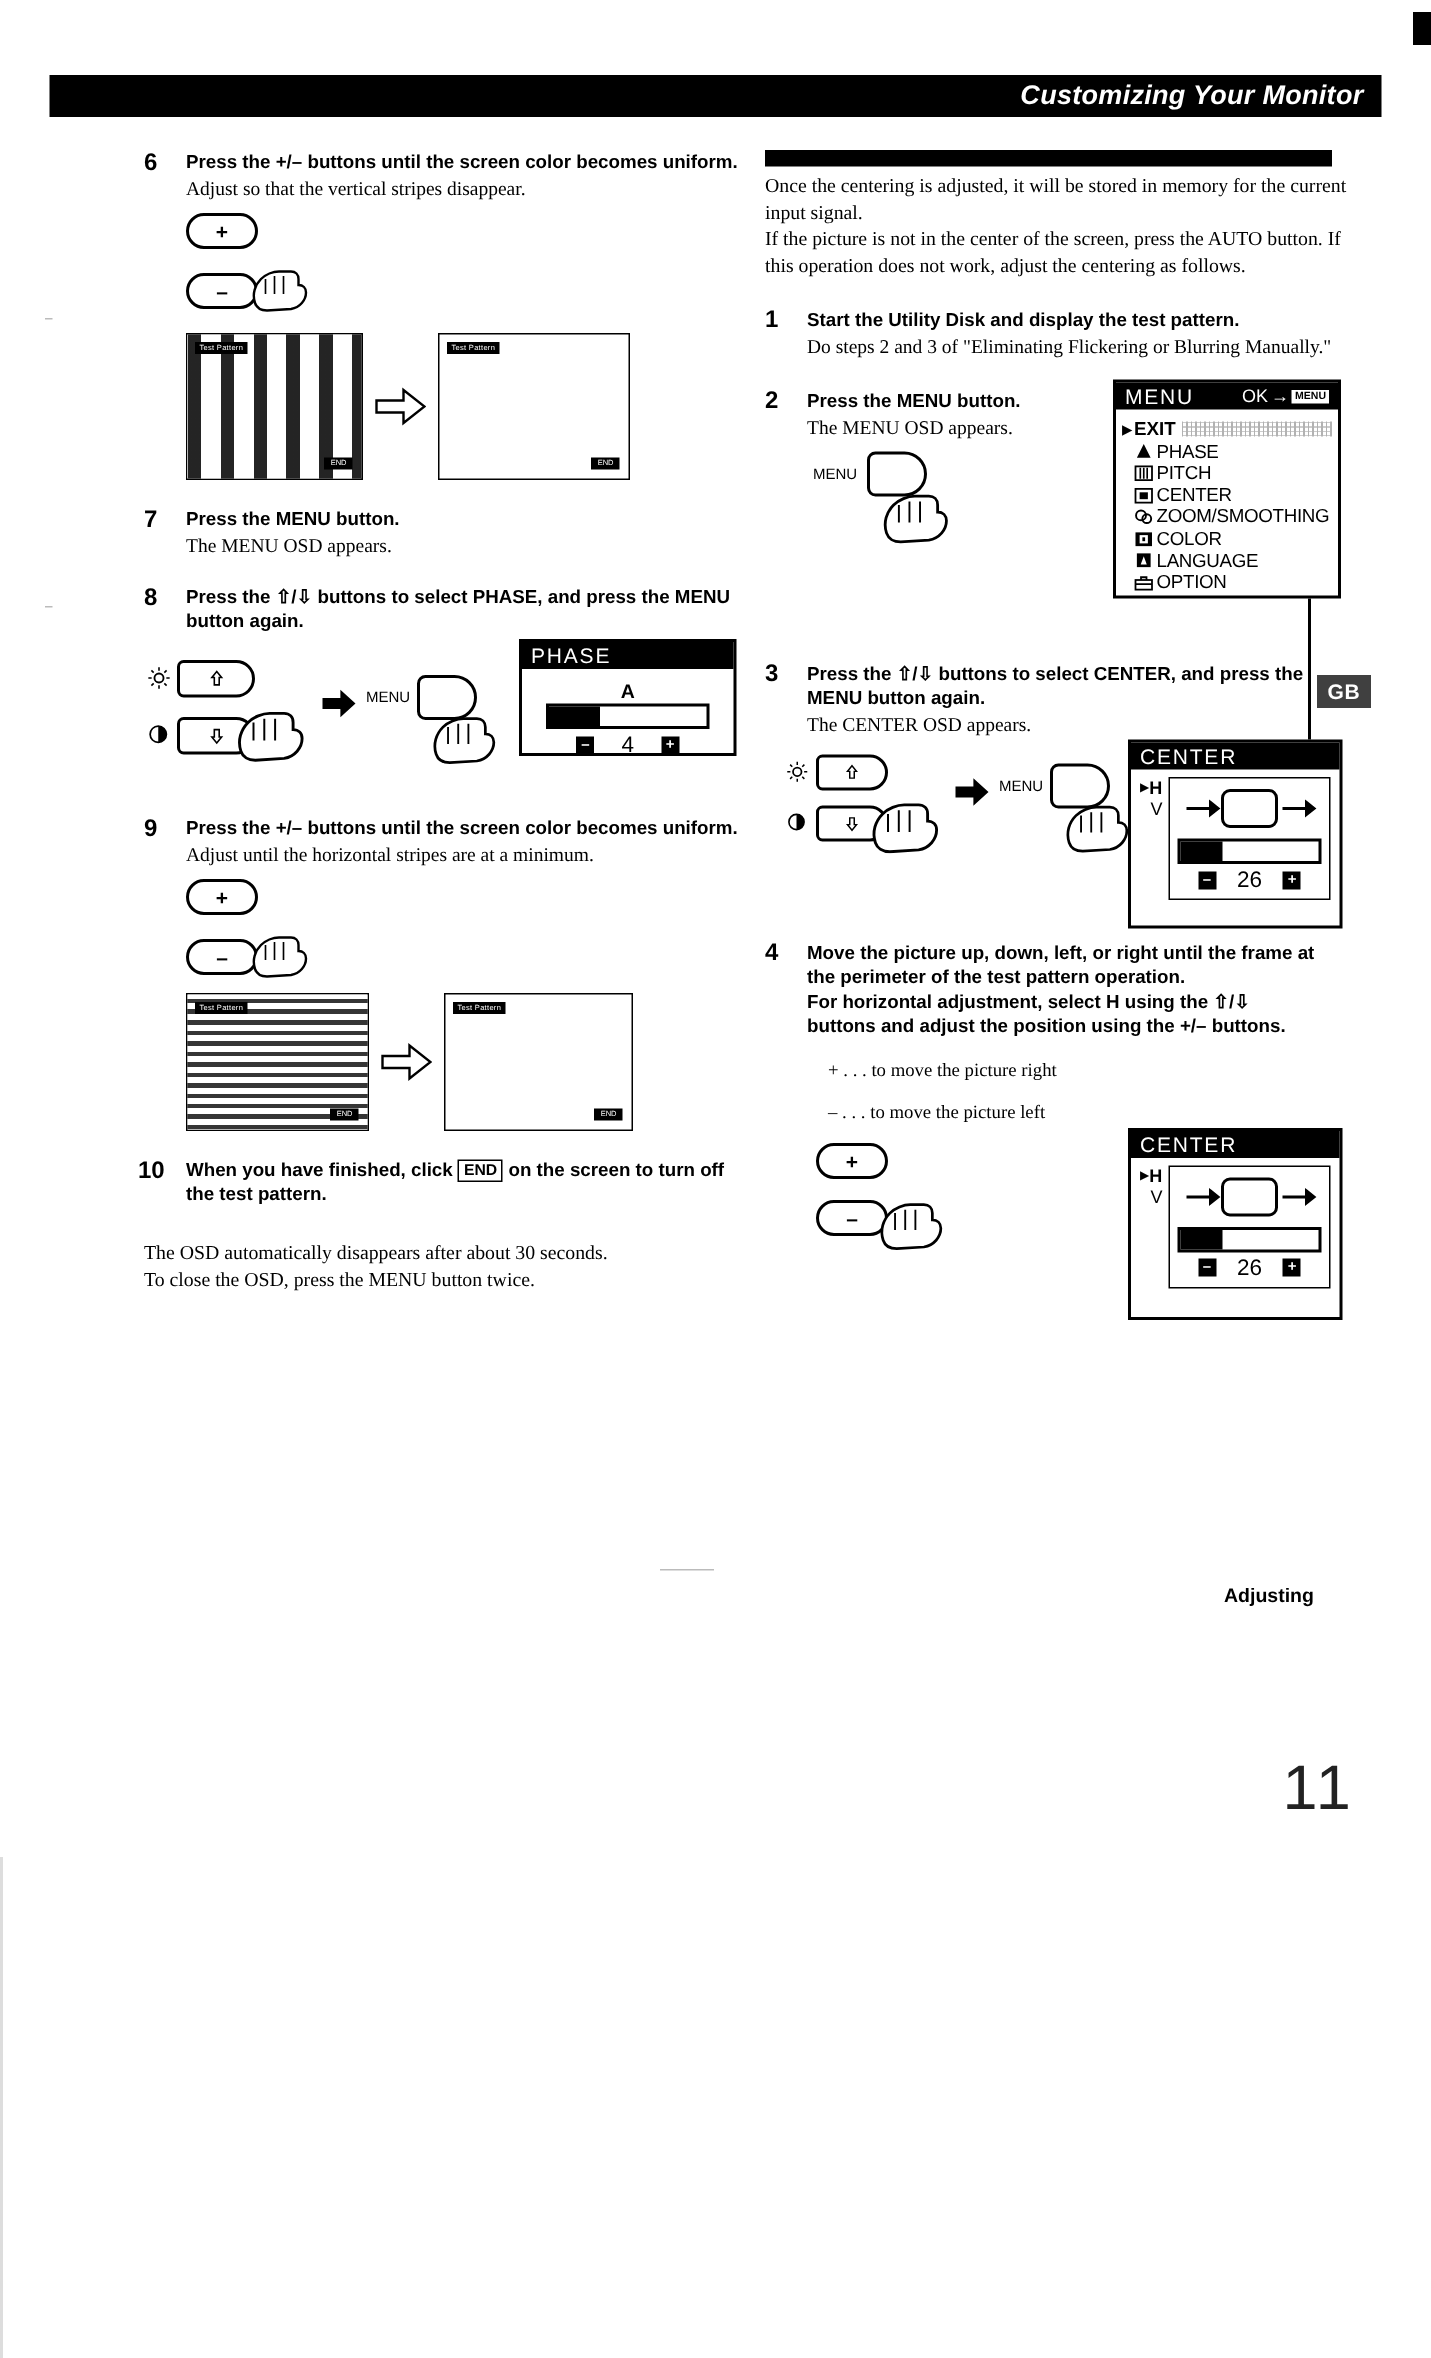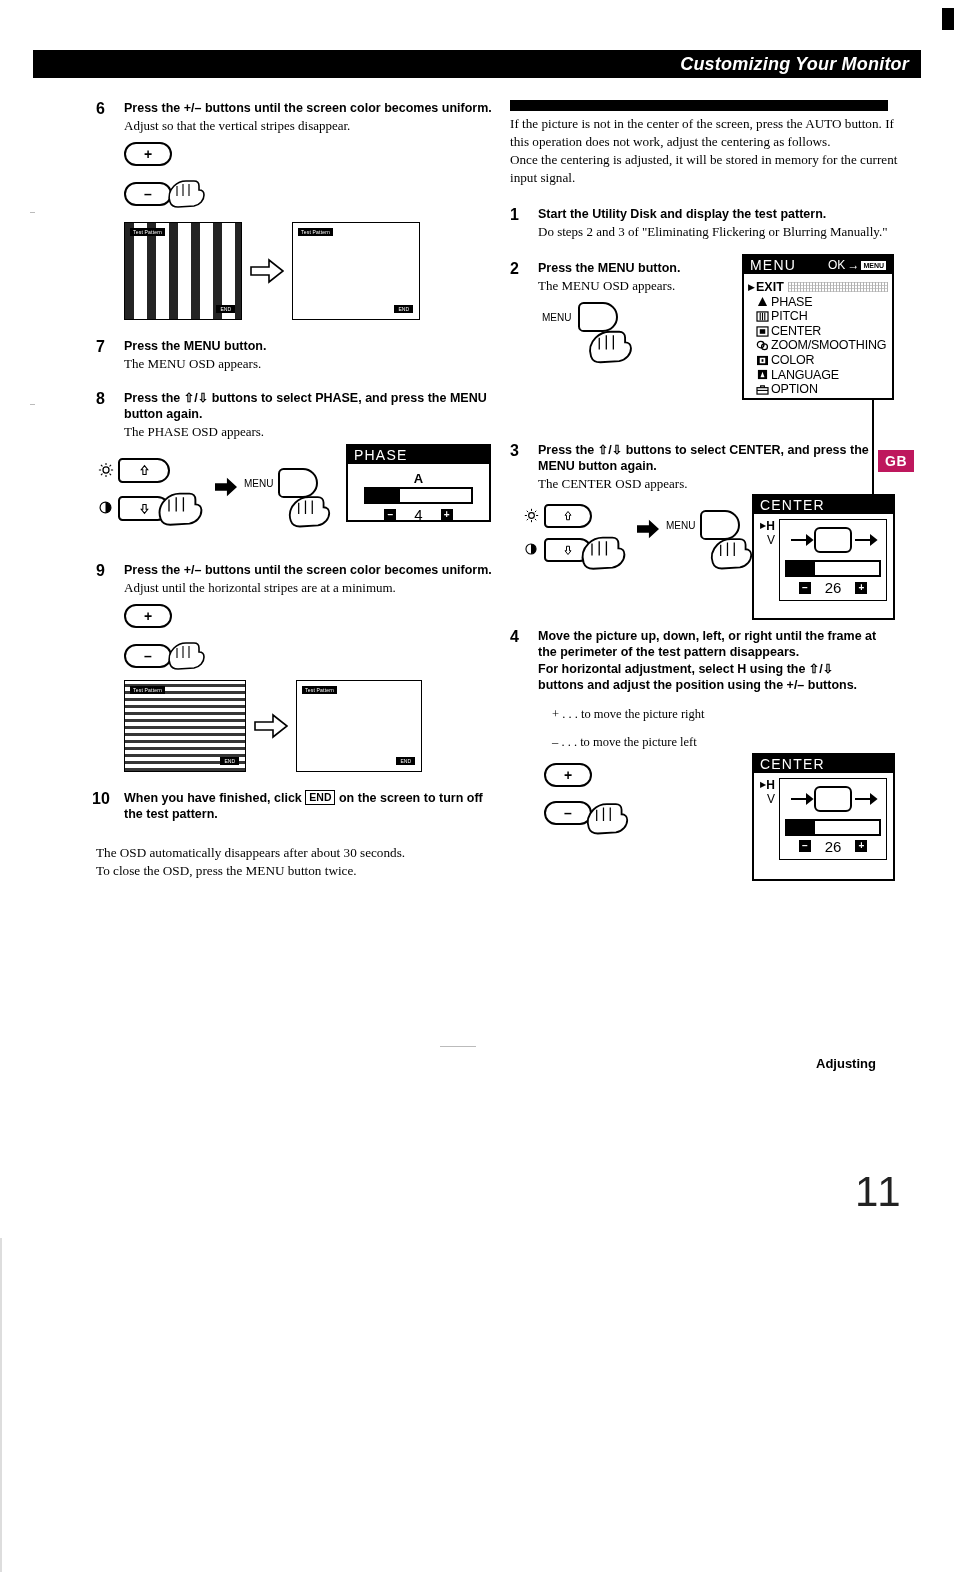--- a/index.html
+++ b/index.html
@@ -328,8 +328,8 @@
 
     <div class="rule-black"></div>
 
+    <p class="bodytext" style="margin-top:1px;">Once the centering is adjusted, it will be stored in memory for the current input signal.</p>
     <p class="bodytext">If the picture is not in the center of the screen, press the AUTO button.  If this operation does not work, adjust the centering as follows.</p>
-    <p class="bodytext" style="margin-top:1px;">Once the centering is adjusted, it will be stored in memory for the current input signal.</p>
 
     <div class="step" style="margin-top:20px;">
       <div class="step-num">1</div>

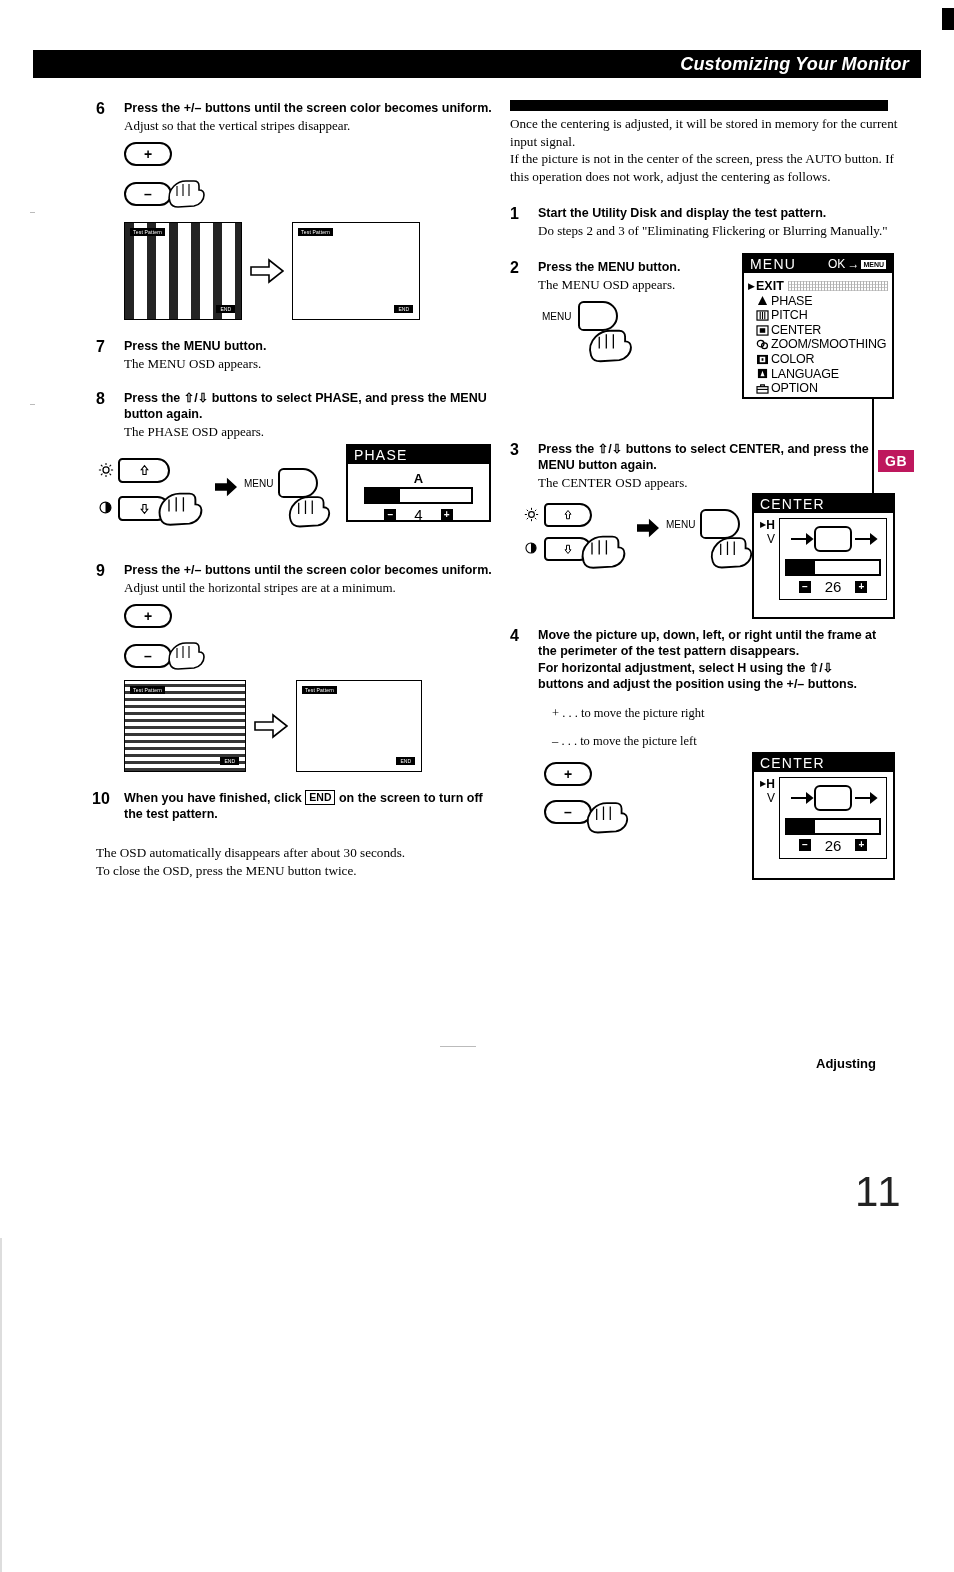--- a/index.html
+++ b/index.html
@@ -212,7 +212,6 @@
       <div class="step-num">8</div>
       <div class="step-body">
         <p class="step-title">Press the ⇧/⇩ buttons to select PHASE, and press the MENU button again.</p>
-        <p class="step-desc">The PHASE OSD appears.</p>
       </div>
     </div>
 

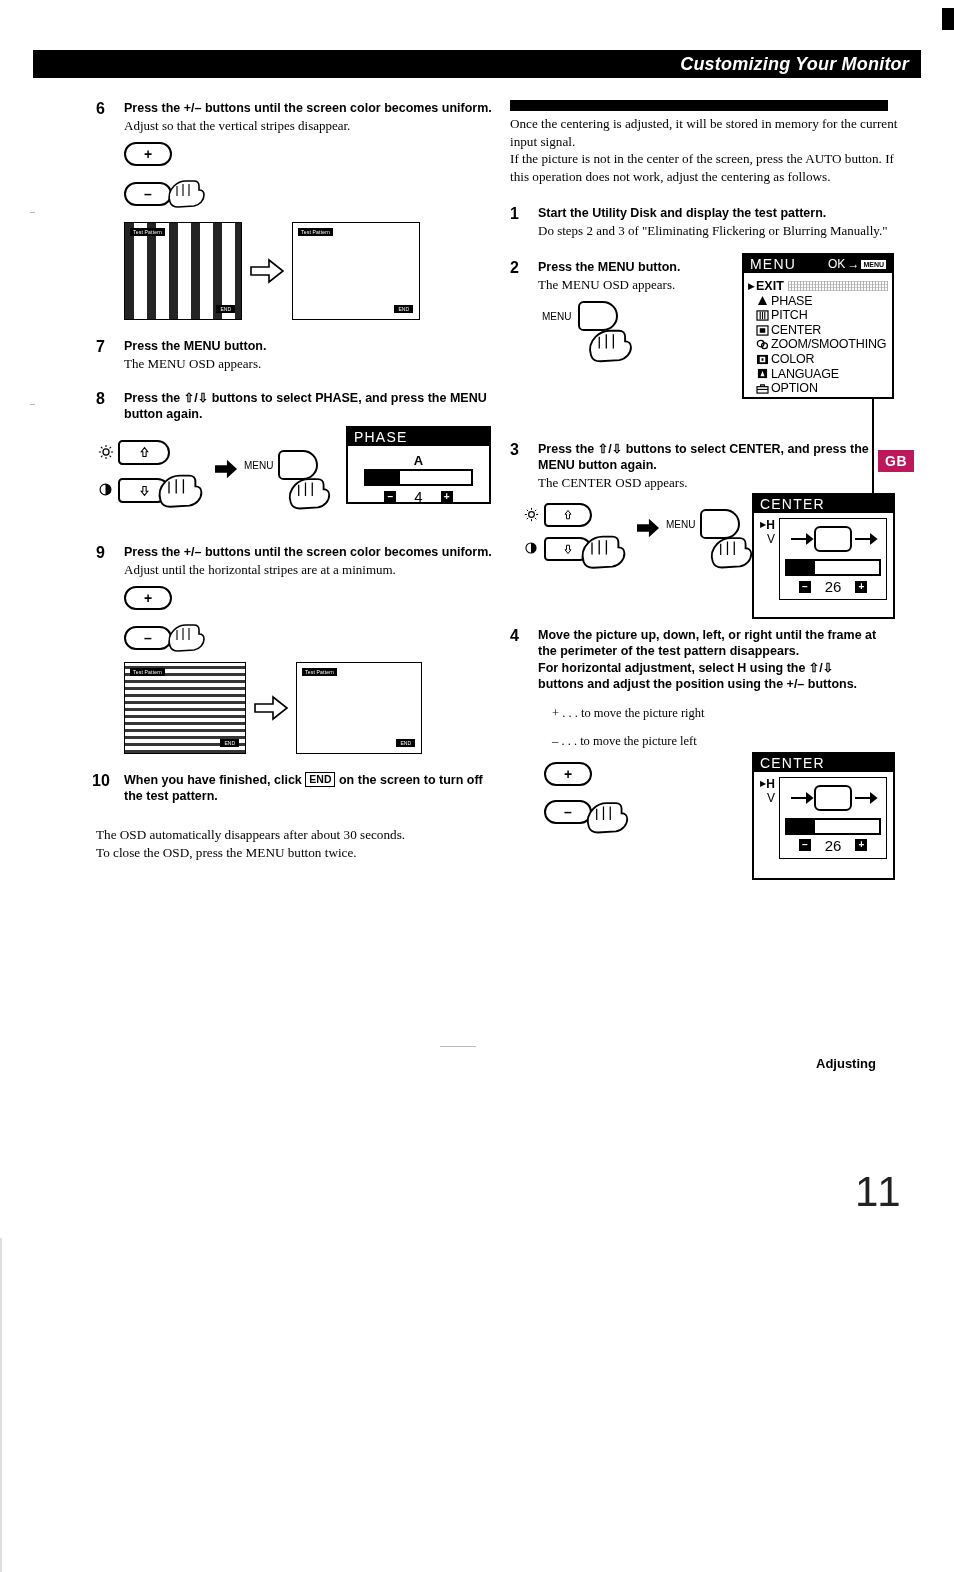--- a/index.html
+++ b/index.html
@@ -55,7 +55,7 @@
 
   
   .gb-tab{
-    position:absolute;left:878px;top:450px;width:36px;height:22px;background:#be185d;
+    position:absolute;left:878px;top:450px;width:36px;height:22px;background:#404040;
     color:#fff;font-family:"Liberation Sans",sans-serif;font-weight:bold;font-size:14px;
     display:flex;align-items:center;justify-content:center;letter-spacing:.5px;
   }

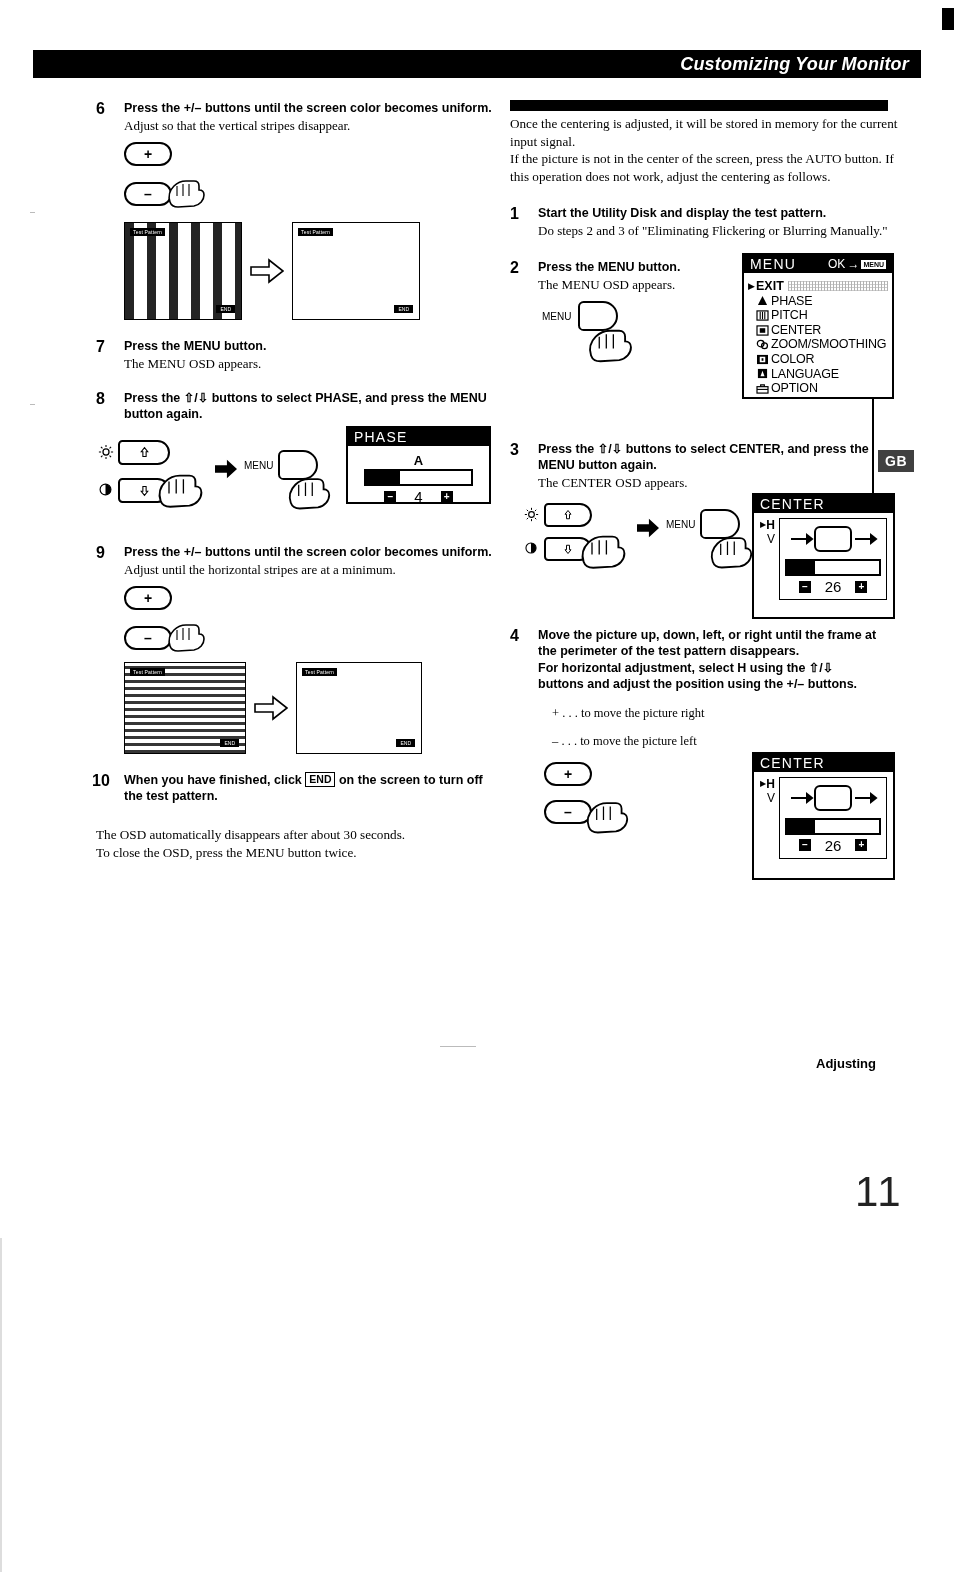--- a/index.html
+++ b/index.html
@@ -518,7 +518,7 @@
     <div class="step" style="margin-top:50px;width:372px;">
       <div class="step-num">4</div>
       <div class="step-body">
-        <p class="step-title">Move the picture up, down, left, or right until the frame at the perimeter of the test pattern disappears.</p>
+        <p class="step-title">Move the picture up, down, left, or right until the frame at the perimeter of the test pattern operation.</p>
         <p class="step-title">For horizontal adjustment, select H using the ⇧/⇩ buttons and adjust the position using the +/– buttons.</p>
         <p class="sub-note">+ . . . to move the picture right</p>
         <p class="sub-note">– . . . to move the picture left</p>

